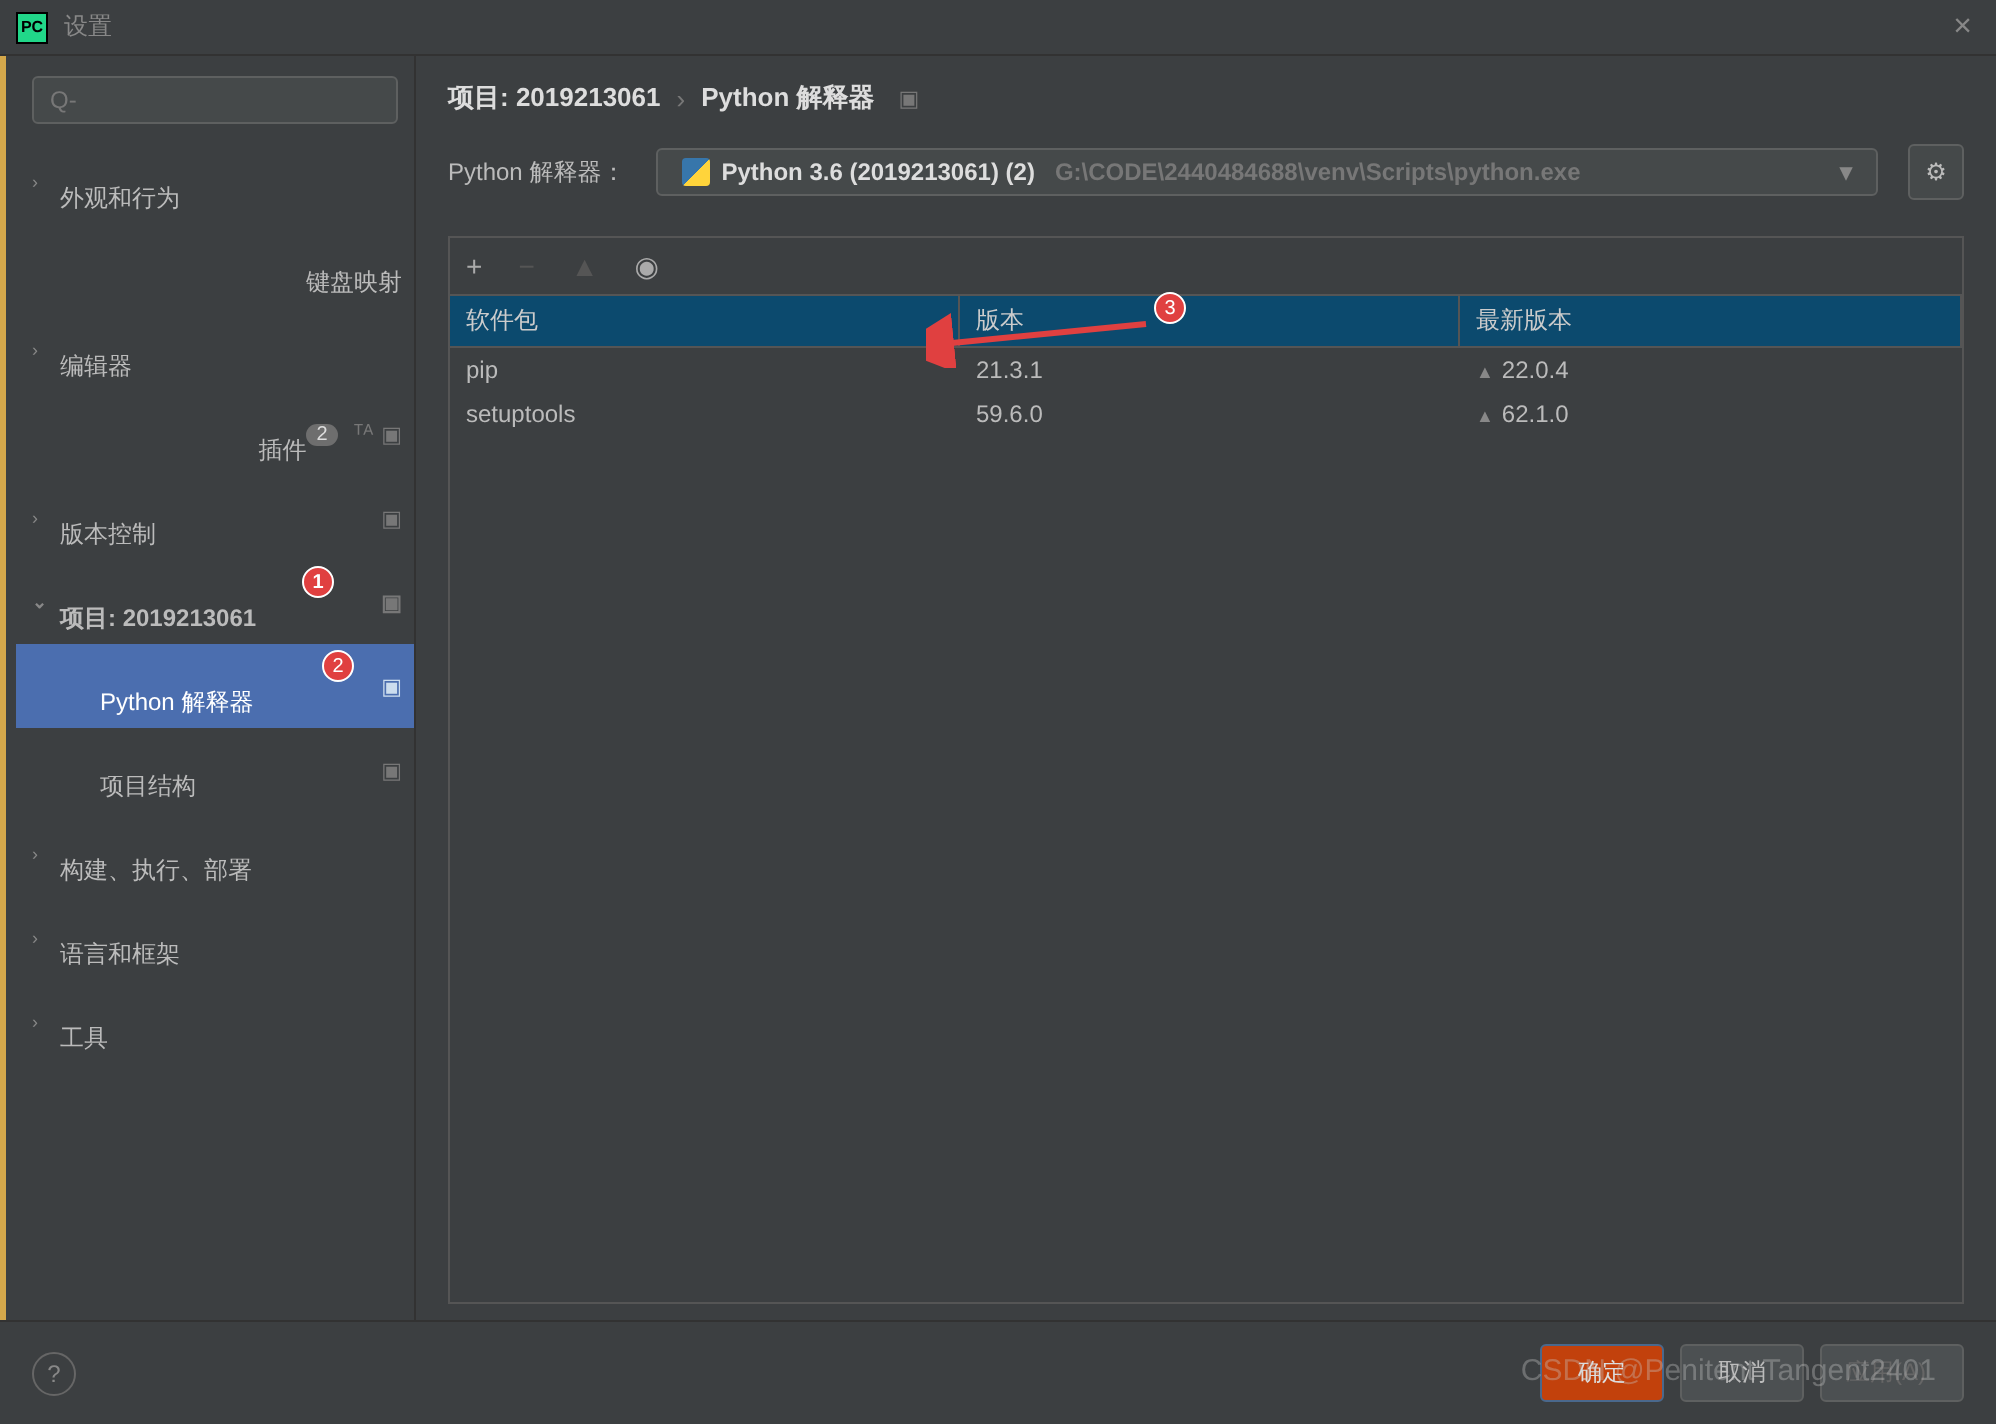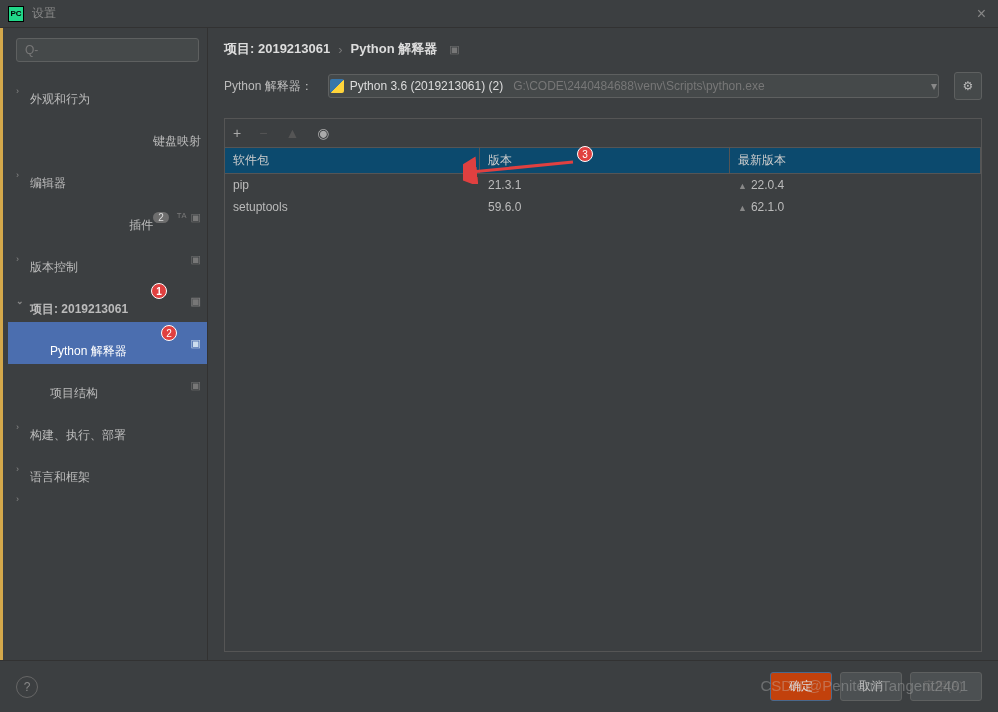--- a/index.html
+++ b/index.html
@@ -143,10 +143,11 @@
       background: #45494a;
       border: 1px solid #5e6060;
       border-radius: 3px;
-      padding: 4px 1px;
+      padding: 4px 12px;
       display: flex;
       align-items: center;
       gap: 6px;
+      font-weight: bold;
     }
     .py-icon {
       width: 14px; height: 14px;

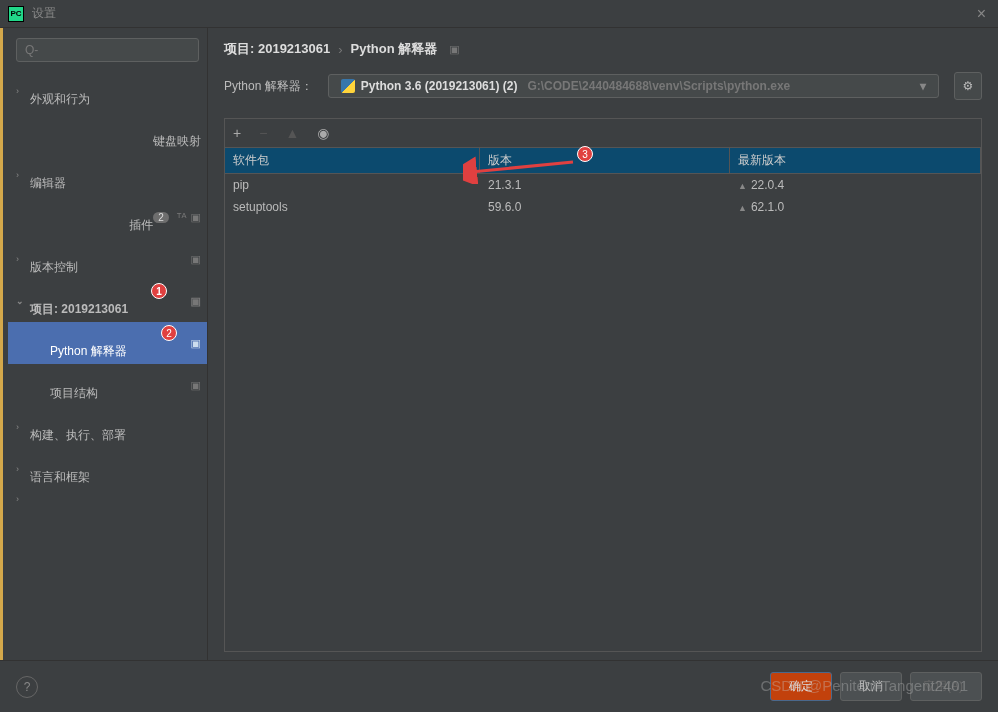--- a/index.html
+++ b/index.html
@@ -328,6 +328,7 @@
     </div>
     <div class="tree-item">
       <span class="chevron">›</span>
+      <span class="tree-label">工具</span>
     </div>
   </div>
 

